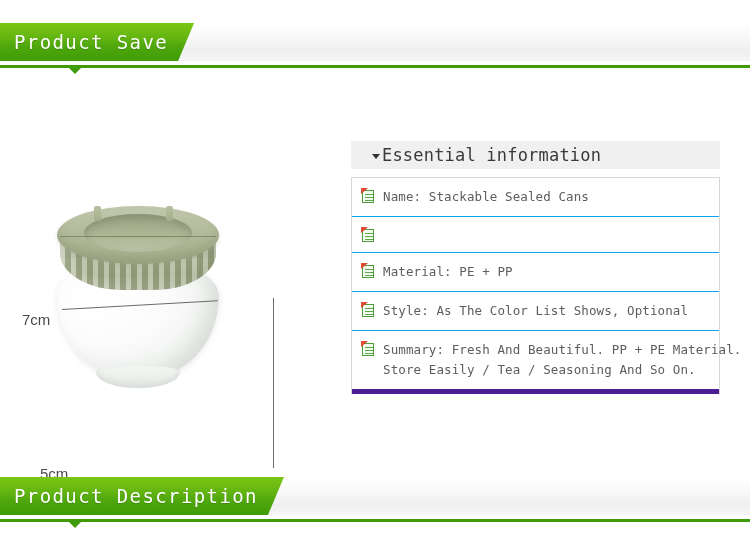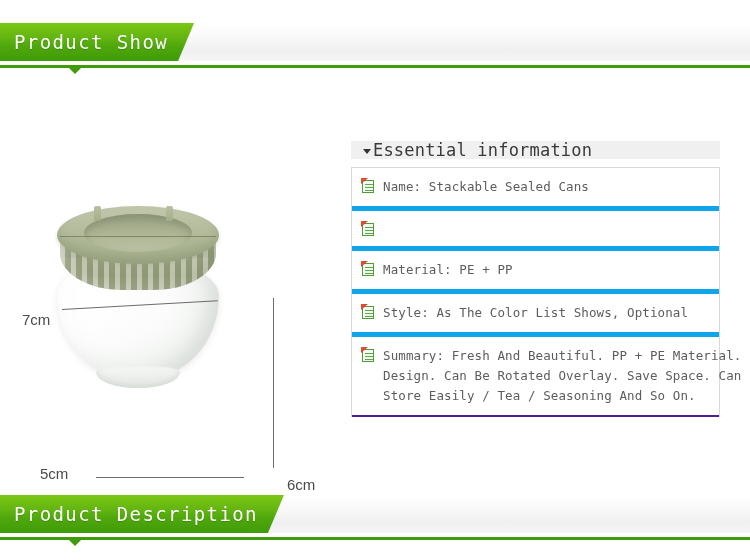--- a/index.html
+++ b/index.html
@@ -305,7 +305,7 @@
 <div class="banner-block" id="banner-show">
   <div class="banner-bg"></div>
   <div class="banner-tab">
-    <span class="banner-tab-title">Product Show</span>
+    <span class="banner-tab-title">Product Save</span>
   </div>
   <div class="banner-rule"></div>
   <div class="banner-notch" style="left:69px"></div>

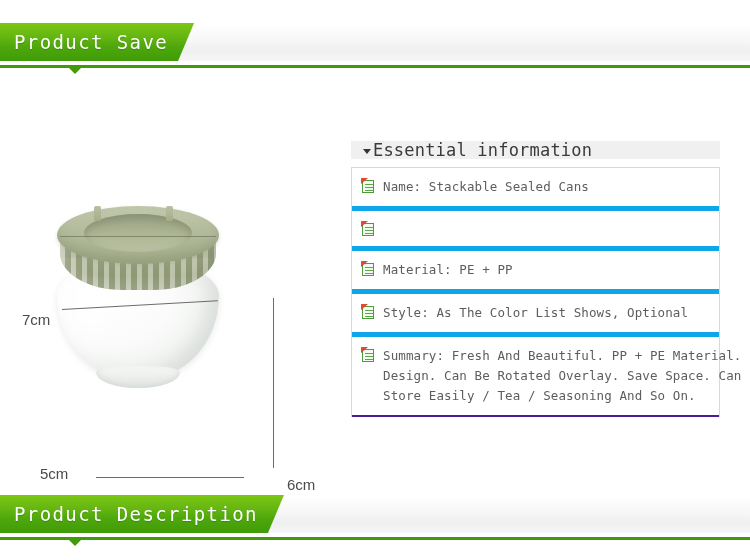--- a/index.html
+++ b/index.html
@@ -218,11 +218,11 @@
     width: 369px;
   }
   .info-header {
-    height: 18px;
+    height: 28px;
     background: #f0f0f0;
     display: flex;
     align-items: center;
-    padding-left: 12px;
+    padding-left: 21px;
     box-sizing: border-box;
   }
   .info-header-caret {

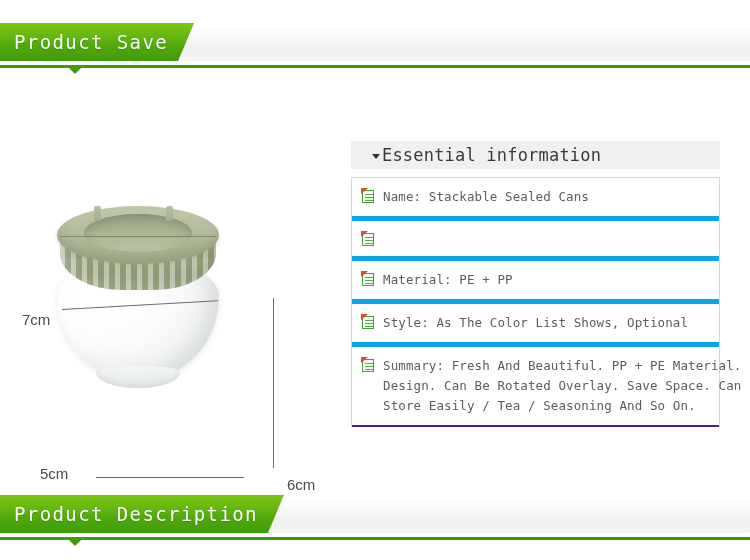--- a/index.html
+++ b/index.html
@@ -250,7 +250,7 @@
   .info-row {
     display: flex;
     align-items: flex-start;
-    border-bottom: 5px solid #0ea5e9;
+    border-bottom: 1px solid #0ea5e9;
     padding: 9px 10px 9px 9px;
     box-sizing: border-box;
     min-height: 36px;

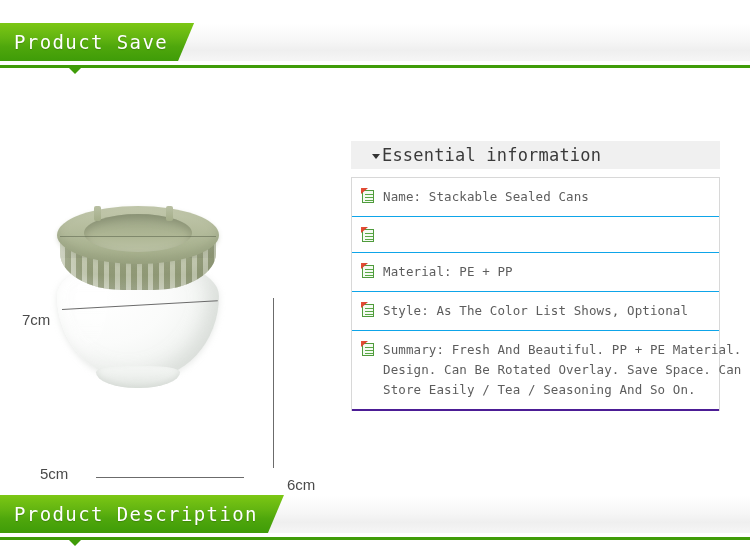--- a/index.html
+++ b/index.html
@@ -255,7 +255,7 @@
     box-sizing: border-box;
     min-height: 36px;
   }
-  .info-row:last-child { border-bottom: 2px solid #4c1d95; }
+  .info-row:last-child { border-bottom: 5px solid #4c1d95; }
 
   
   .note-icon {

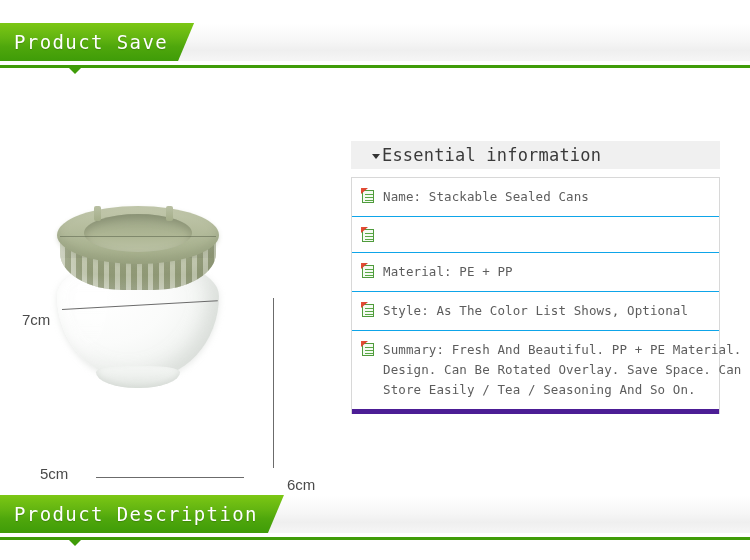--- a/index.html
+++ b/index.html
@@ -388,7 +388,6 @@
       </span>
       <span class="info-text">
         <span class="line">Summary: Fresh And Beautiful. PP + PE Material.</span>
-        <span class="line">Design. Can Be Rotated Overlay. Save Space. Can</span>
         <span class="line">Store Easily / Tea / Seasoning And So On.</span>
       </span>
     </div>

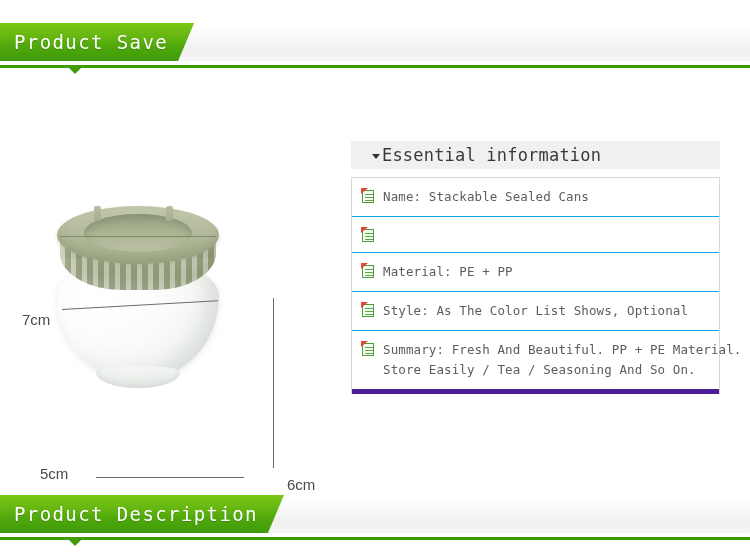--- a/index.html
+++ b/index.html
@@ -71,7 +71,7 @@
   }
 
   #banner-show { top: 8px; }
-  #banner-desc { top: 480px; }
+  #banner-desc { top: 462px; }
 
   
   .product-stage {

